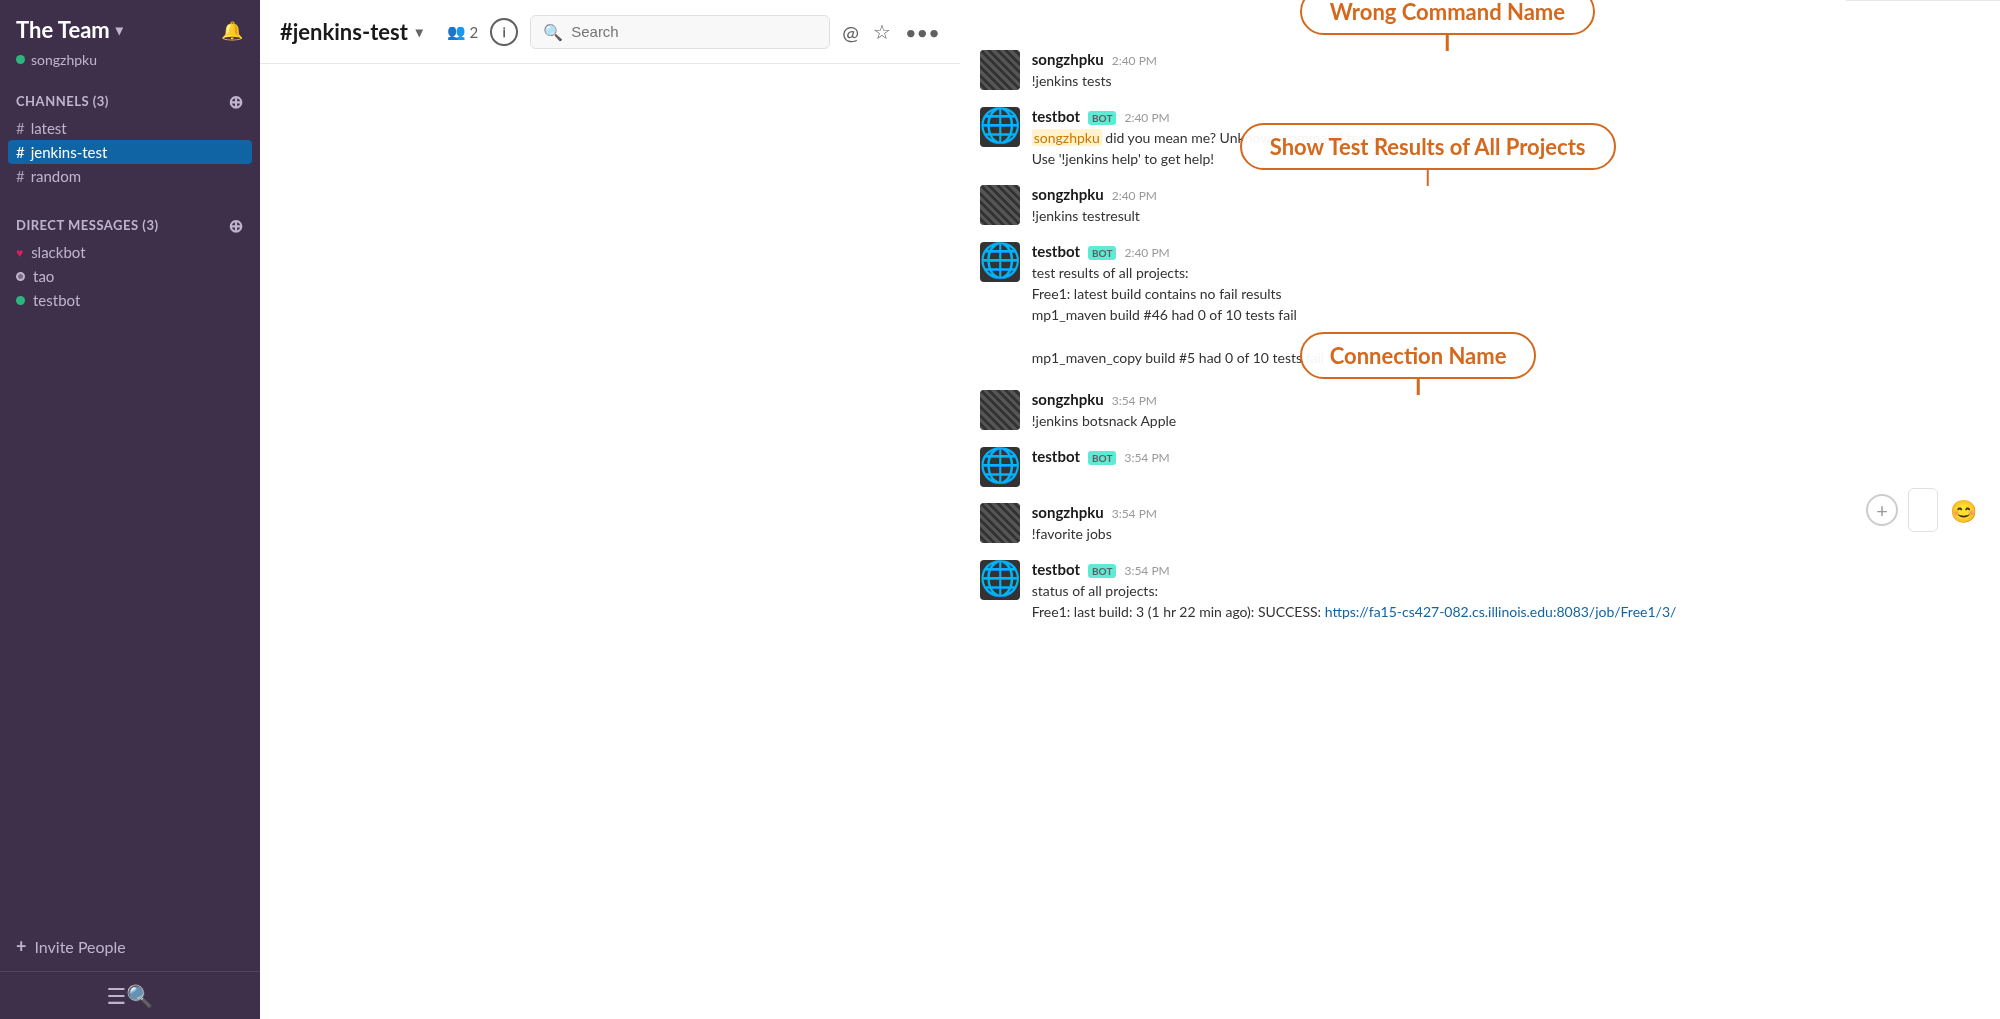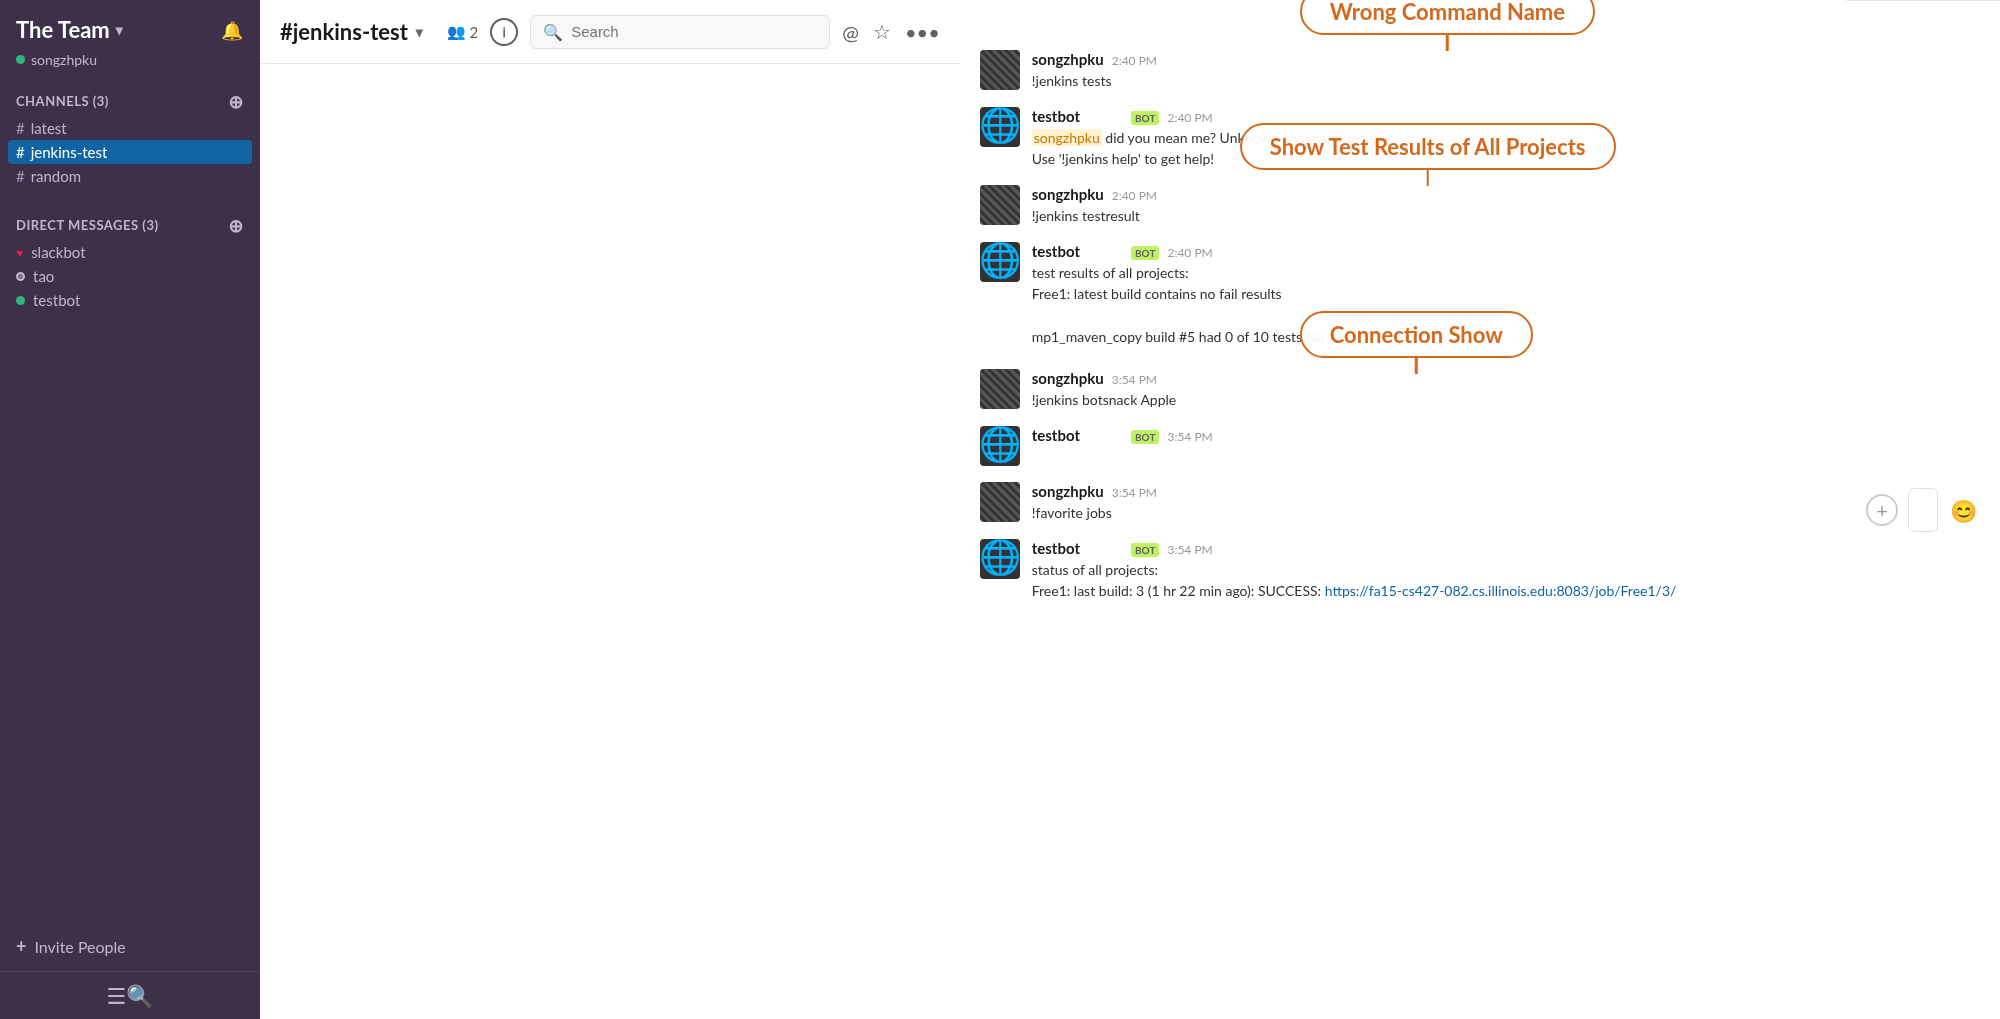--- a/index.html
+++ b/index.html
@@ -230,14 +230,13 @@
       color: #1a1a1a;
     }
     .bot-badge {
-      background: #bef264;
+      background: #5eead4;
       color: #616061;
       font-size: 10px;
       font-weight: 700;
       padding: 1px 4px;
       border-radius: 3px;
       text-transform: uppercase;
-      margin-left: 43px;
     }
     .message-time {
       font-size: 12px;

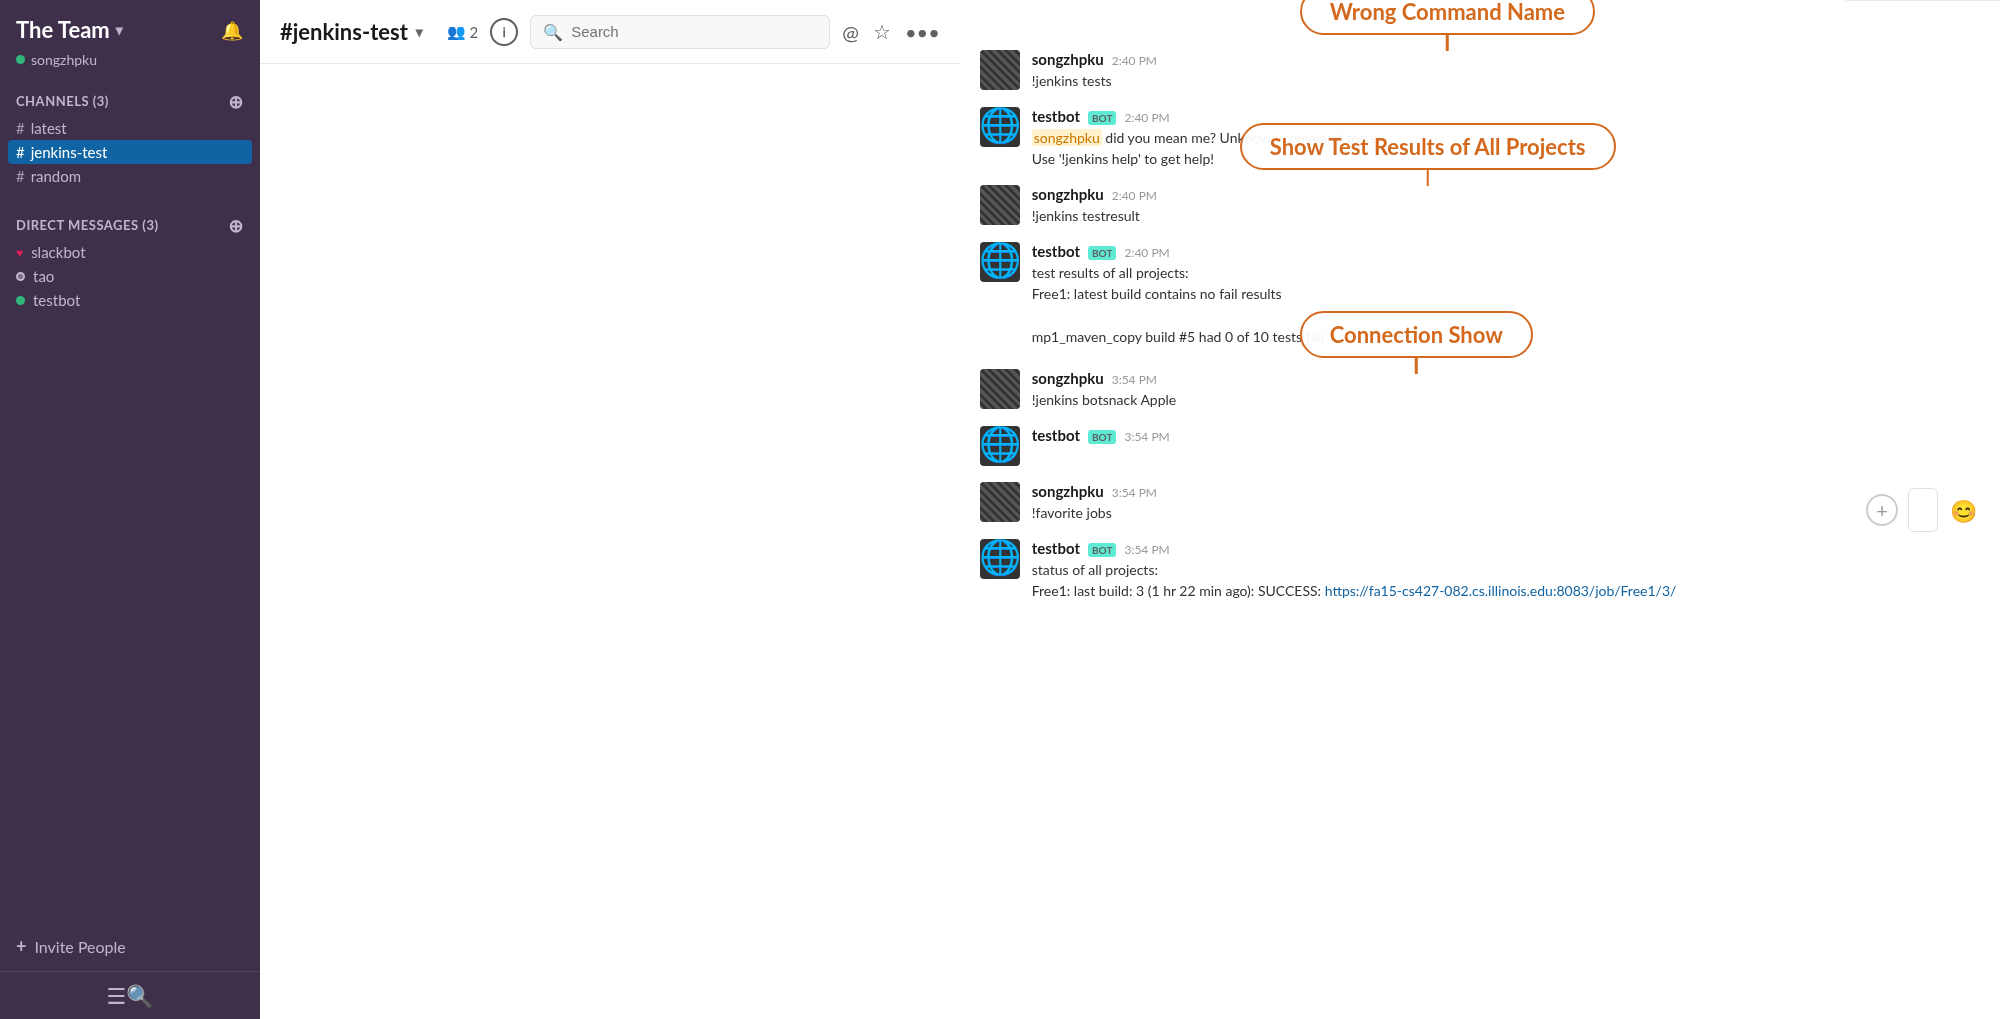--- a/index.html
+++ b/index.html
@@ -473,6 +473,7 @@
         </div>
         <div class="message-text">test results of all projects:</div>
         <div class="message-text">Free1: latest build contains no fail results</div>
+        <div class="message-text">mp1_maven build #46 had 0 of 10 tests fail</div>
       </div>
     </div>
 

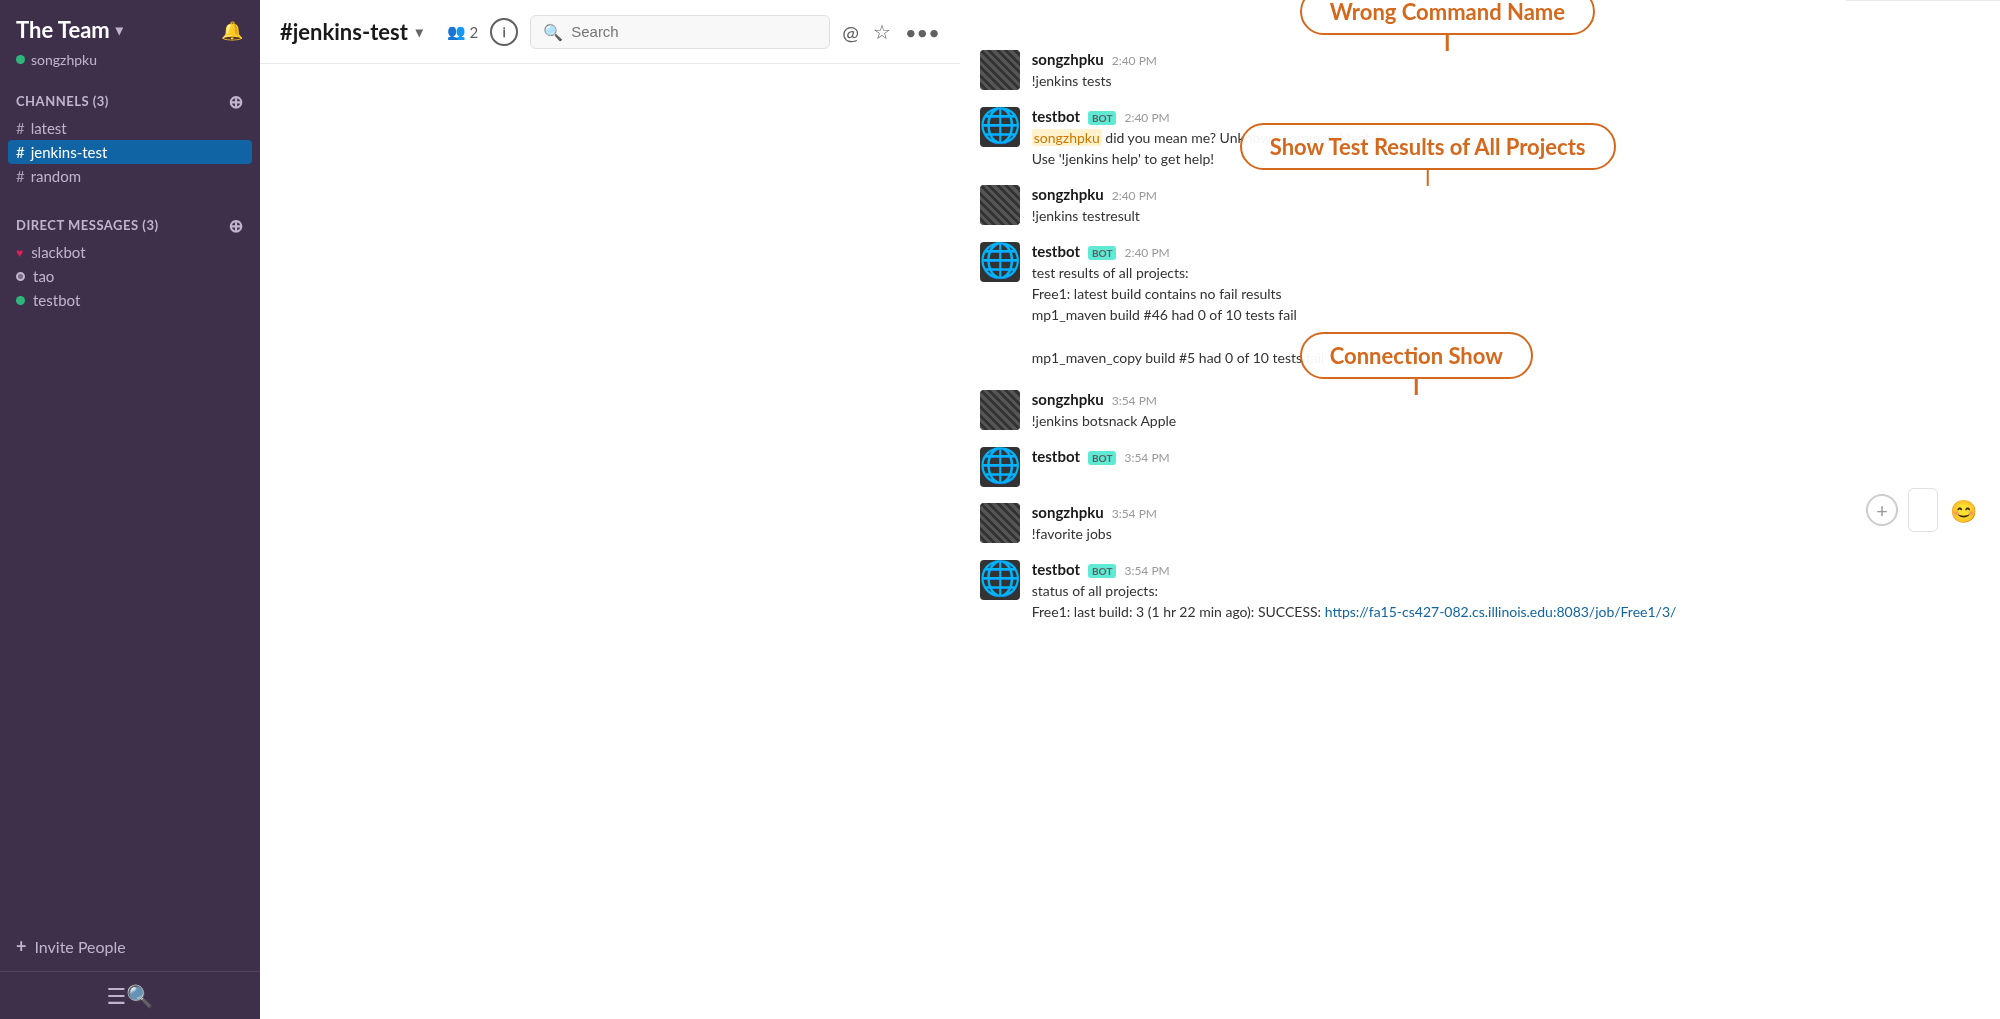--- a/index.html
+++ b/index.html
@@ -483,7 +483,7 @@
 
     <div class="message-group" style="position:relative; margin-top:16px;">
       <div class="annotation-bubble" style="top:-58px; left:320px;">
-        <span>Connection Show</span>
+        <span>Connection Name</span>
       </div>
       <div class="avatar-dark avatar">
         <div class="avatar-grid" style="width:40px;height:40px;"></div>

